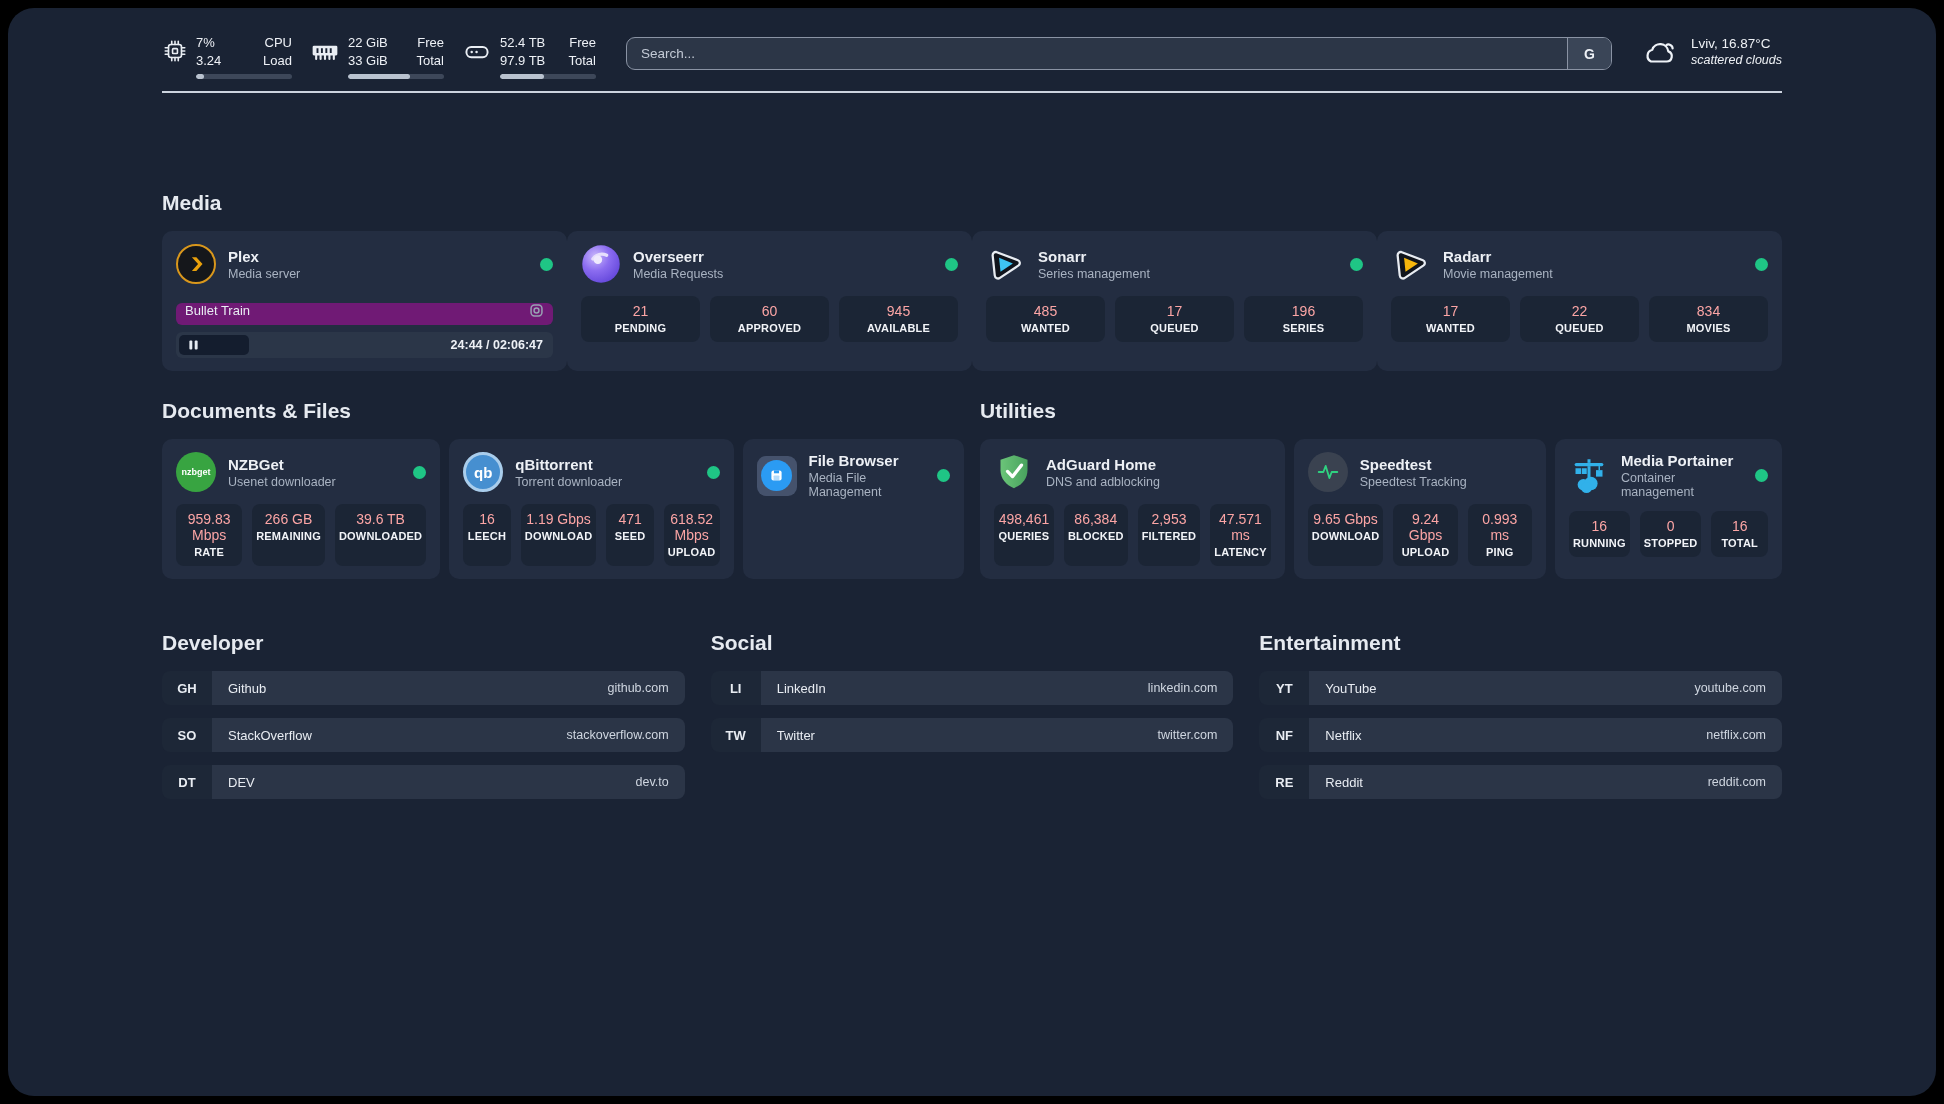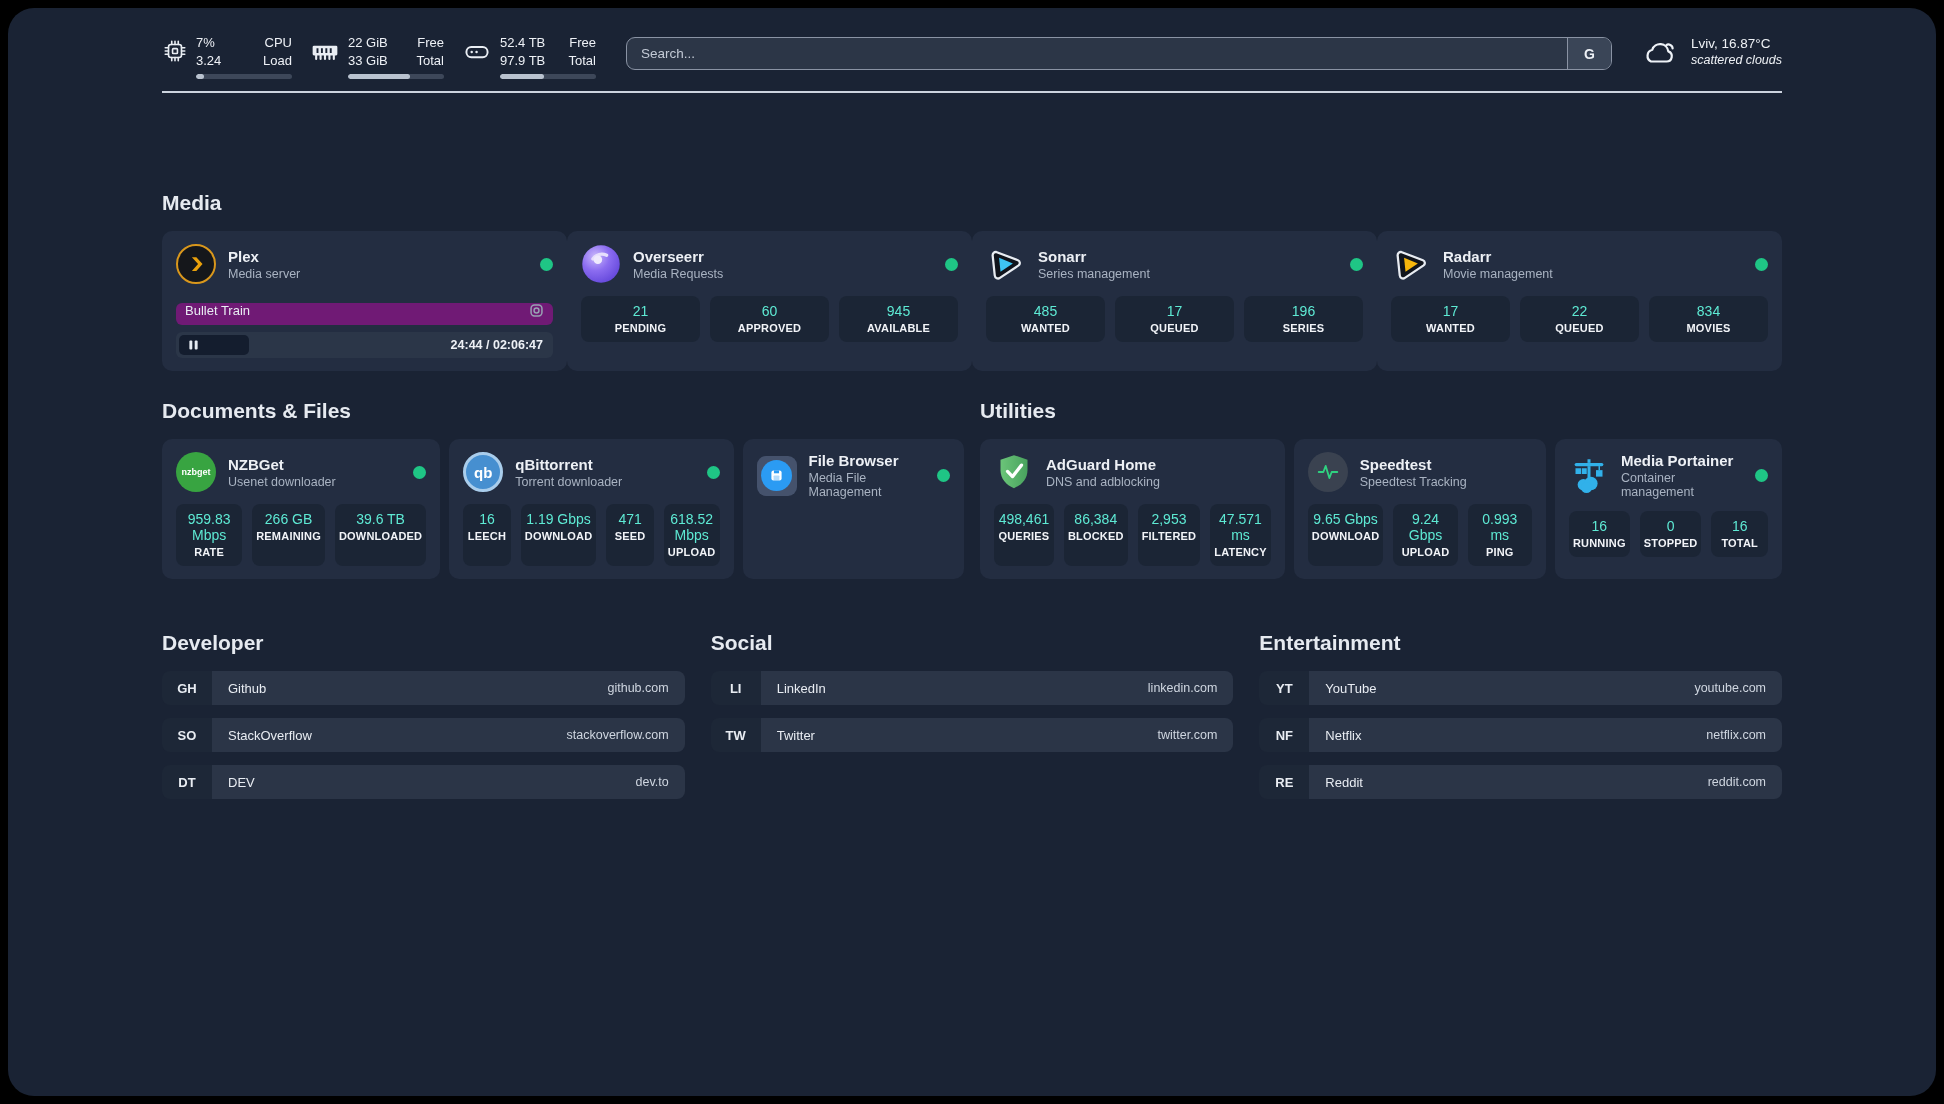--- a/index.html
+++ b/index.html
@@ -57,7 +57,7 @@
 
   .stats { display:flex; gap:10px; margin-top:12px; }
   .stat { flex:1; background:#1b2535; border-radius:8px; text-align:center; padding:7px 4px 8px; }
-  .stat-value { font-size:14px; color:#5eead4; }
+  .stat-value { font-size:14px; color:#fca5a5; }
   .stat-label { font-size:11px; font-weight:700; color:#f2f4f8; margin-top:3px; letter-spacing:.2px; }
 
   

